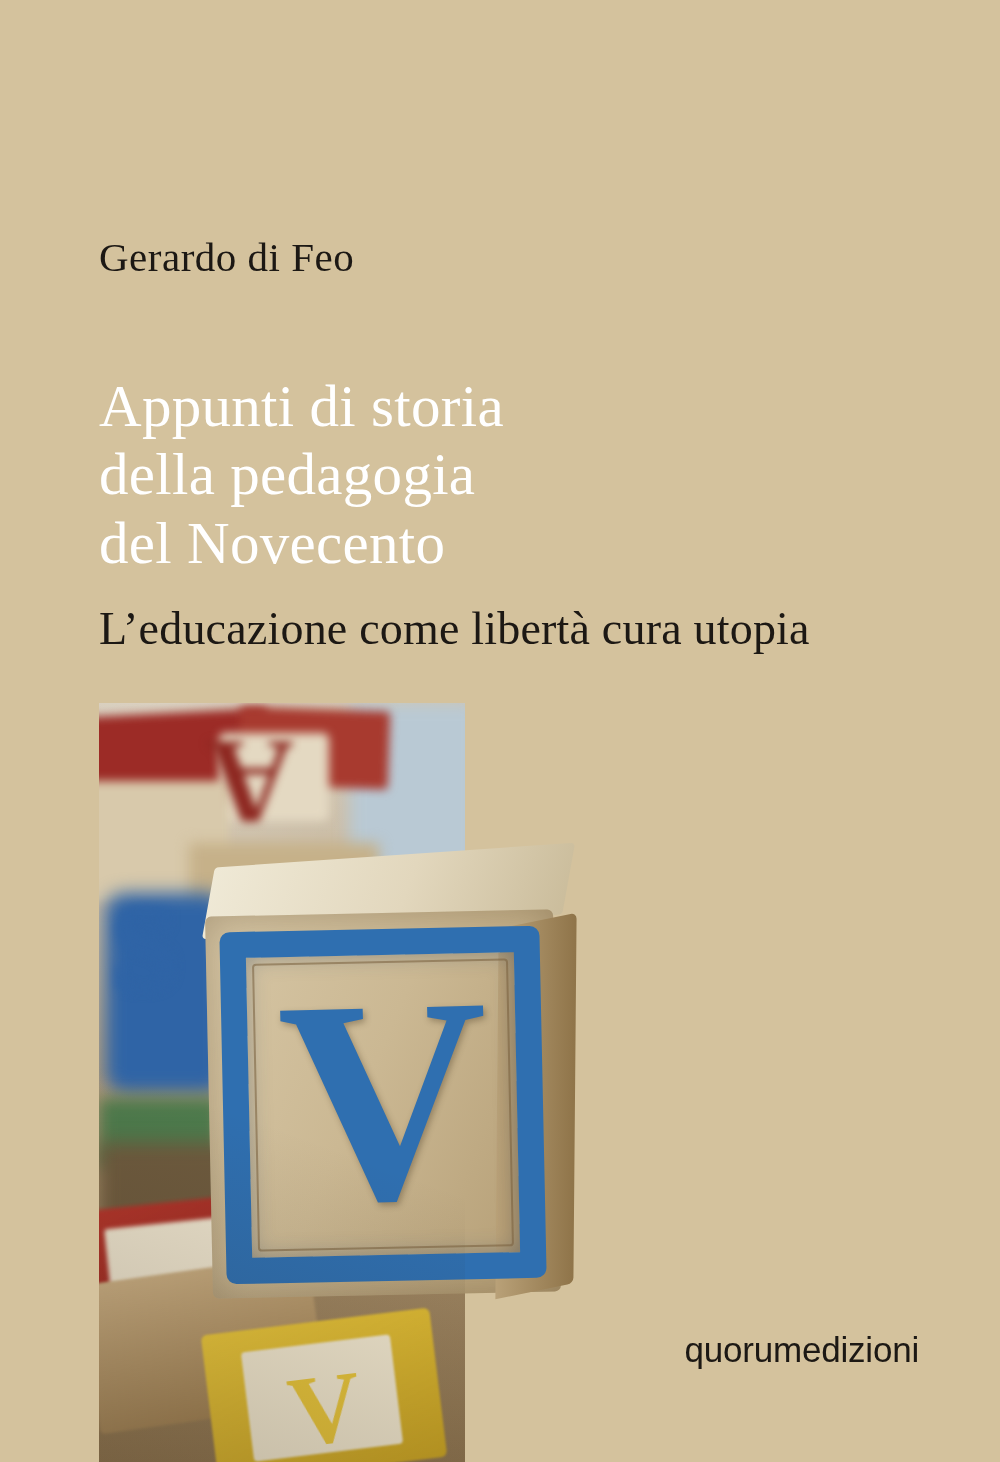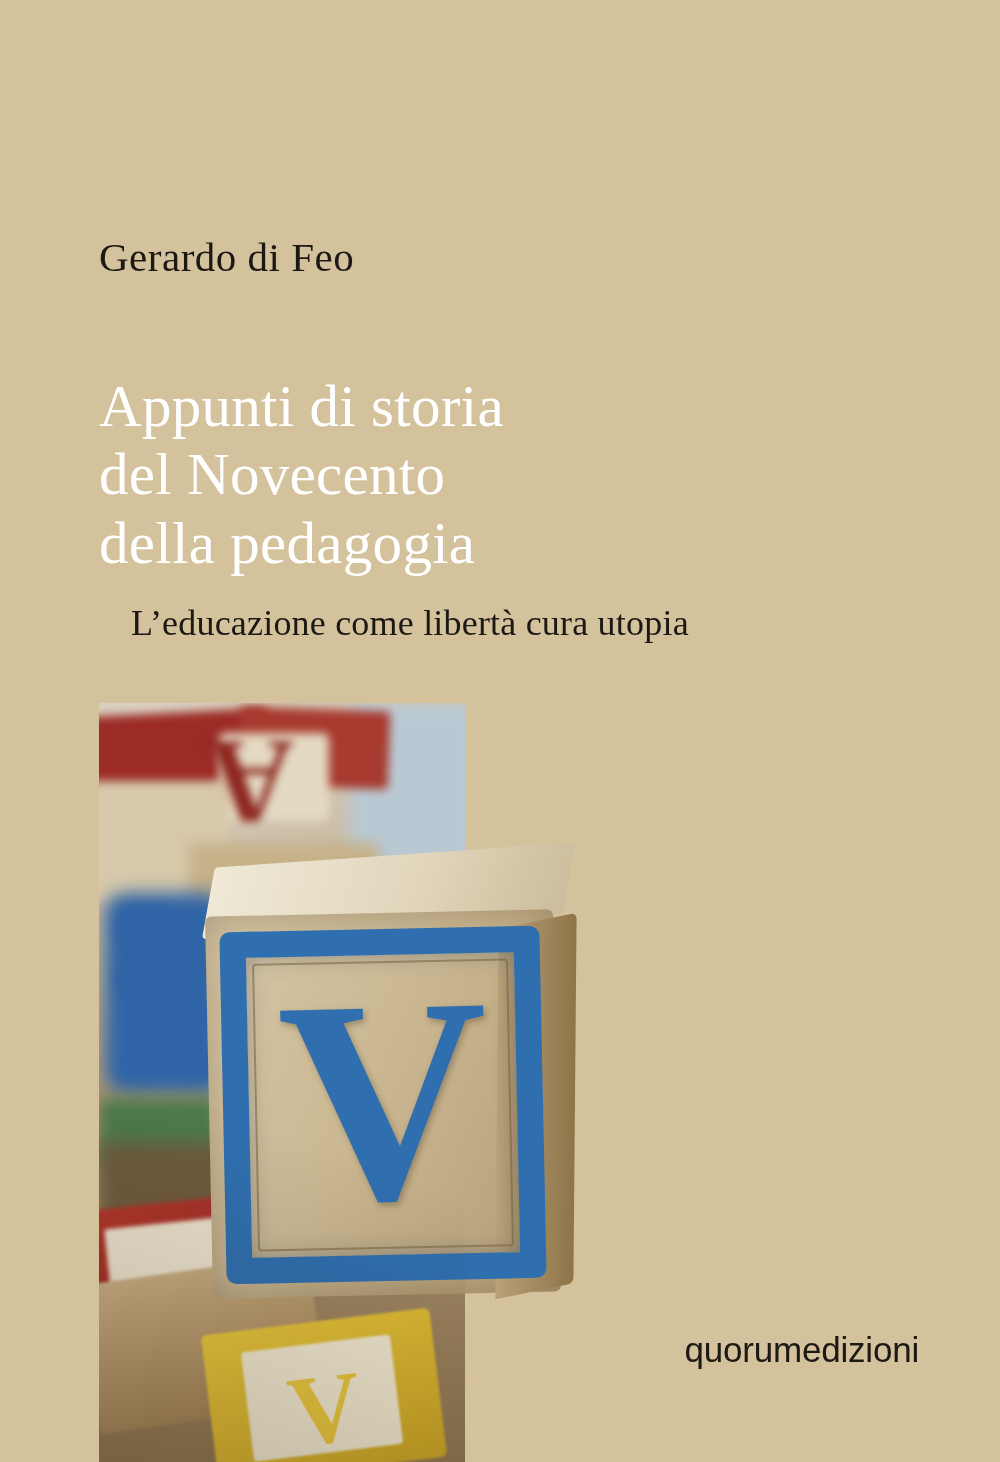--- a/index.html
+++ b/index.html
@@ -262,8 +262,8 @@
 
   <div class="title">
     <span class="line">Appunti di storia</span>
+    <span class="line">della pedagogia</span>
     <span class="line">del Novecento</span>
-    <span class="line">della pedagogia</span>
   </div>
 
   <div class="subtitle">L’educazione come libertà cura utopia</div>

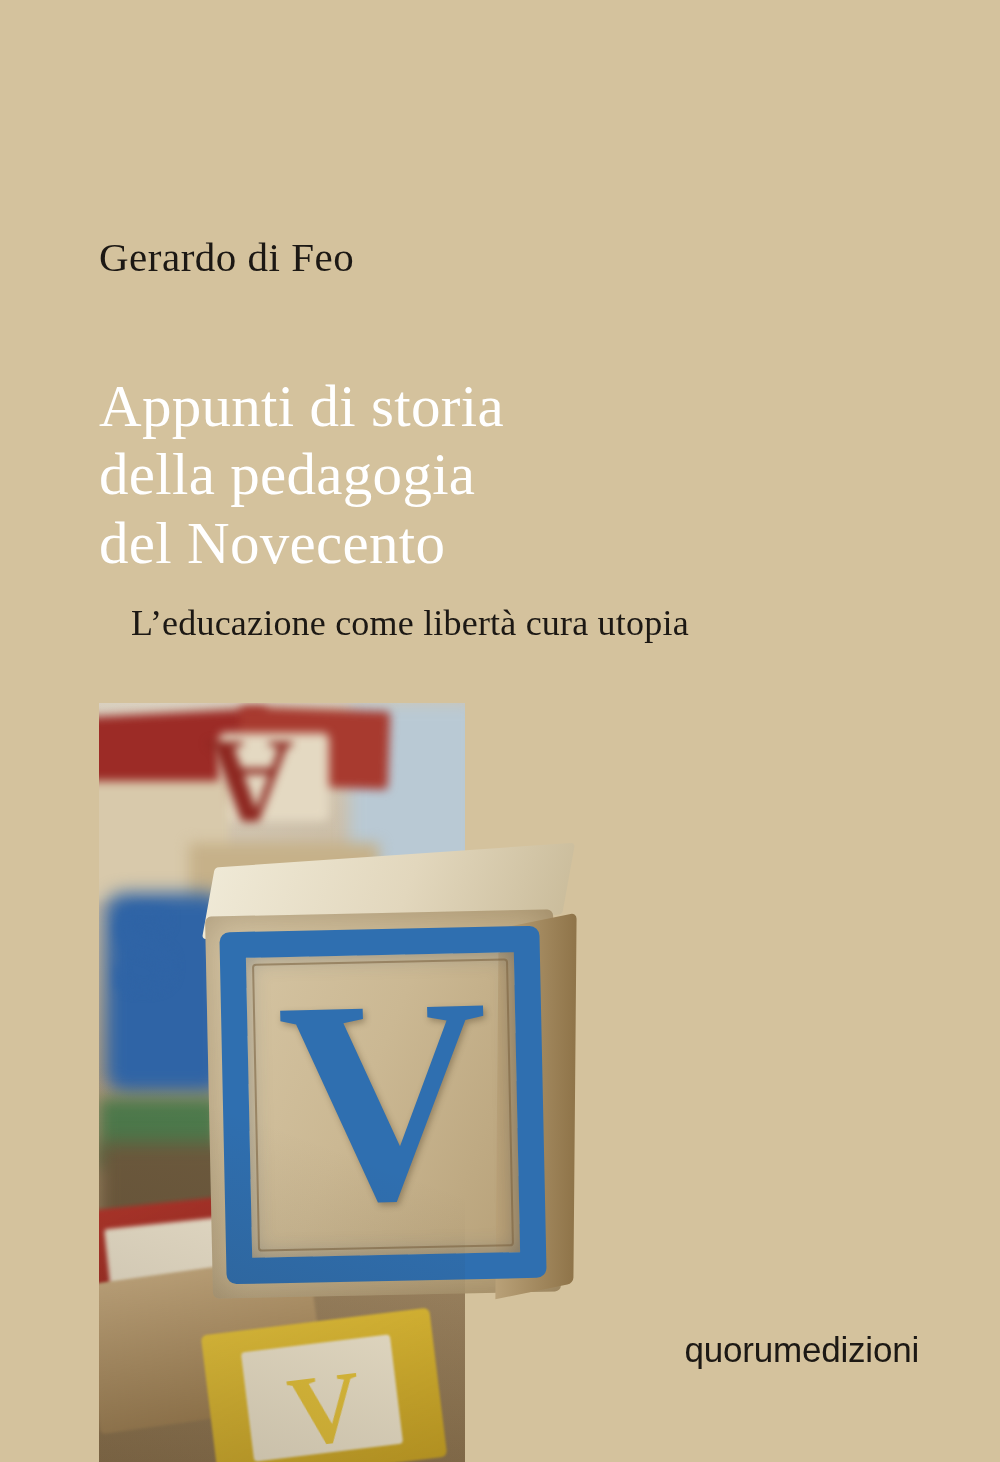--- a/index.html
+++ b/index.html
@@ -54,11 +54,10 @@
     left: 99px;
     top: 602px;
     font-family: "Liberation Serif", serif;
-    font-size: 36px;
+    font-size: 46px;
     color: #1c1814;
     white-space: nowrap;
     letter-spacing: 0.2px;
-    margin-left: 32px;
   }
 
   

